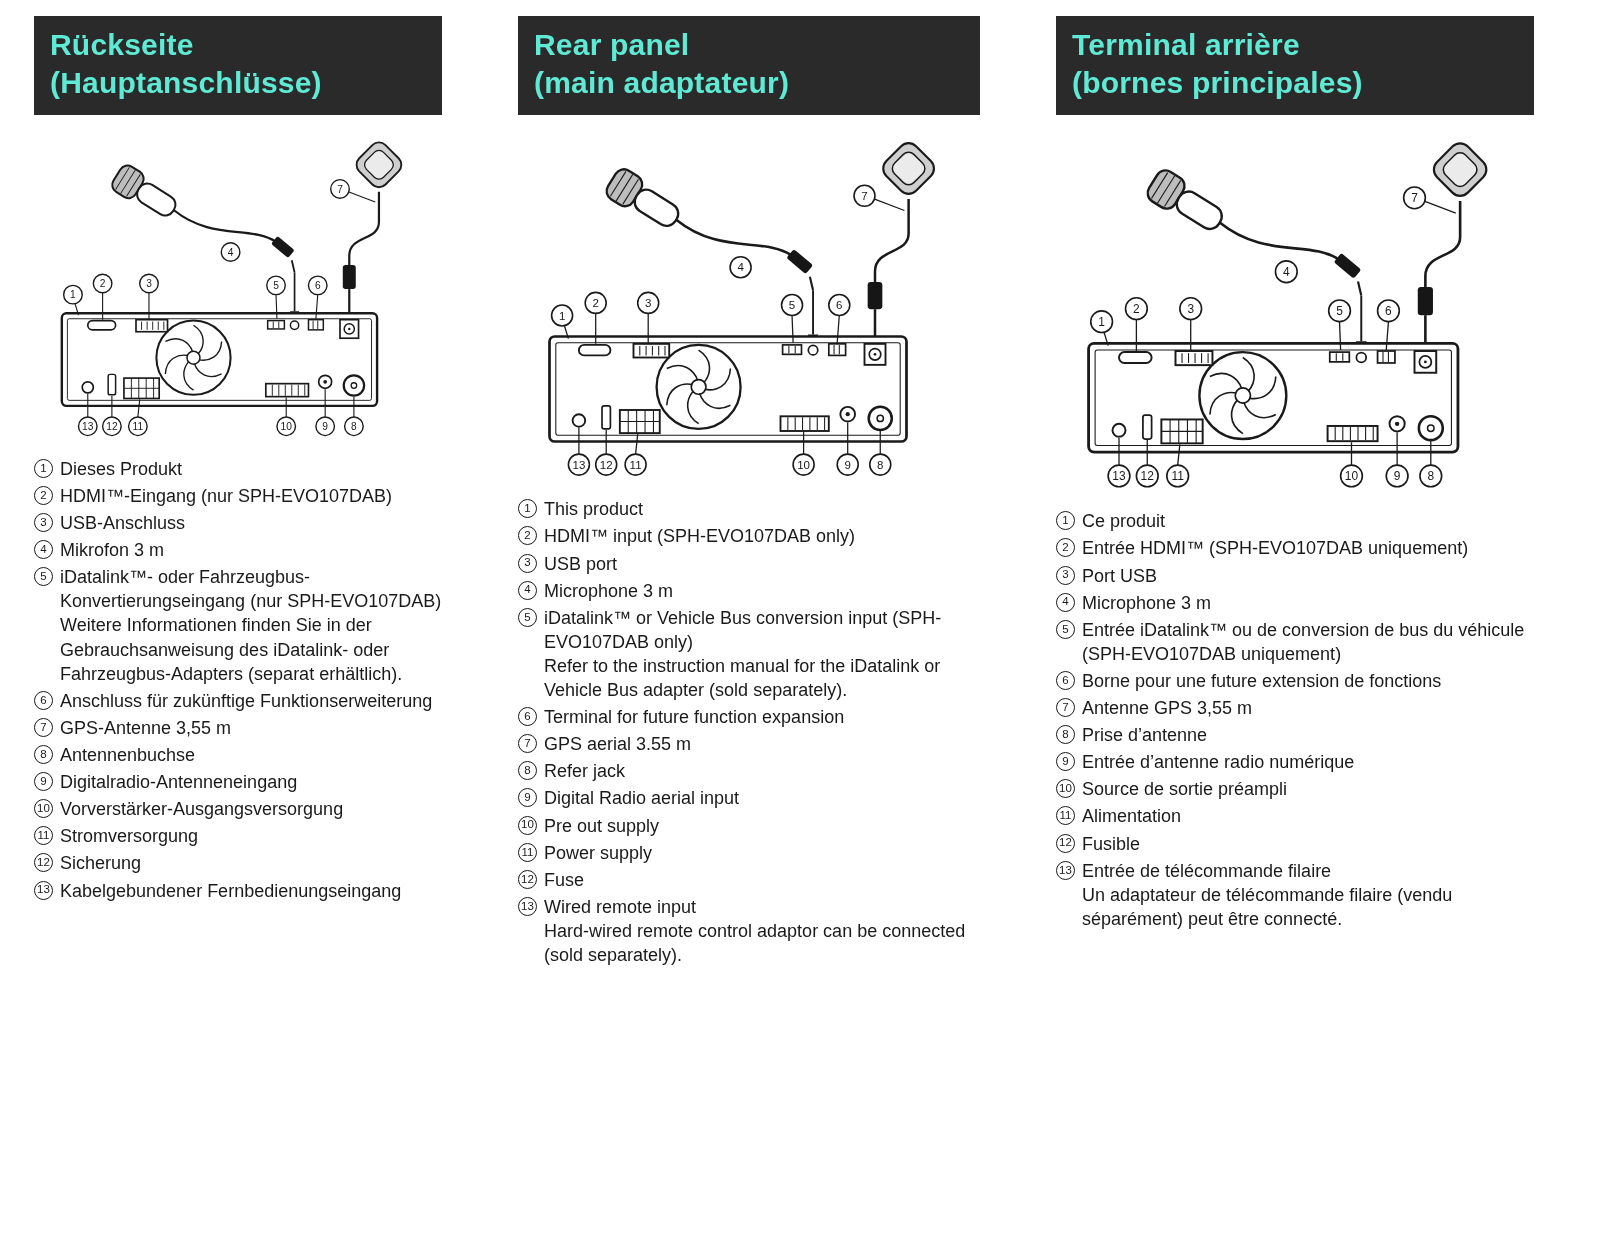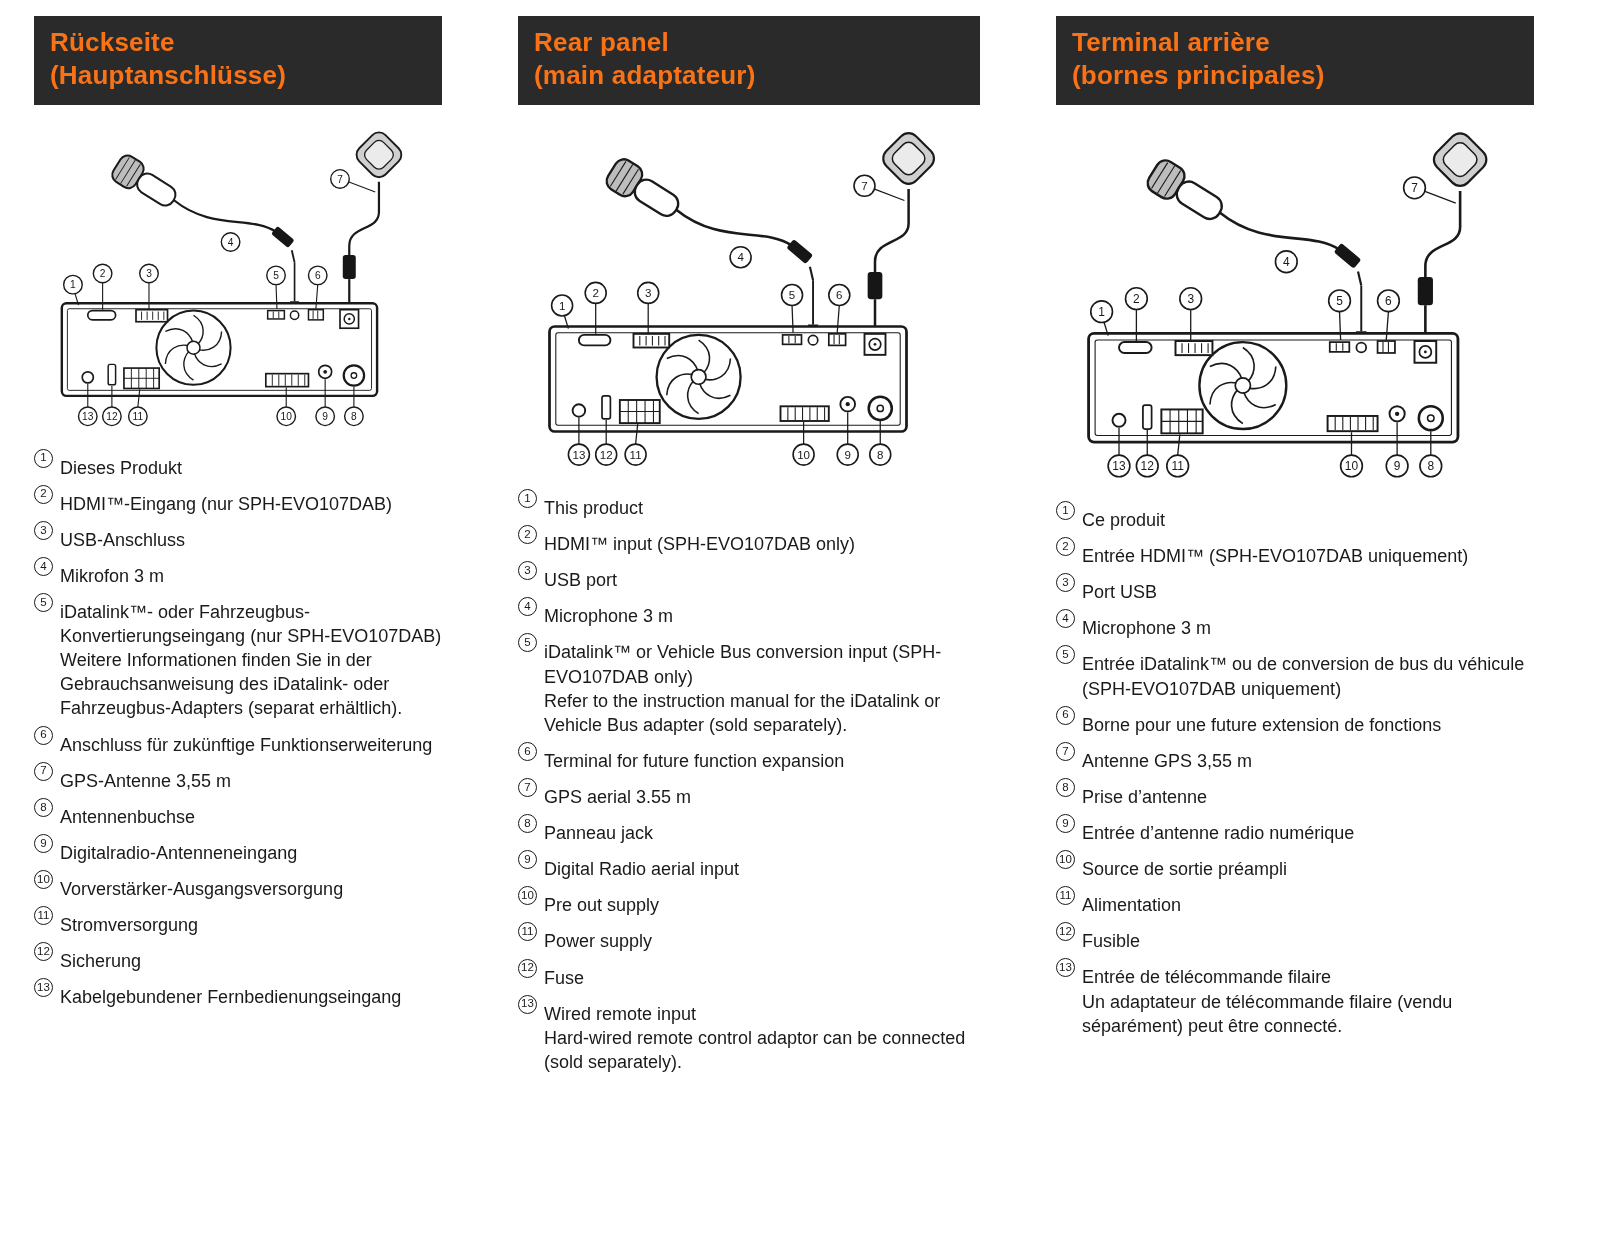--- a/index.html
+++ b/index.html
@@ -6,7 +6,7 @@
   body{font-family:"Liberation Sans","DejaVu Sans",sans-serif;color:#1a1a1a;}
   .page{width:1600px;min-height:1238px;box-sizing:border-box;padding:16px 34px 24px 34px;
         display:grid;grid-template-columns:408px 462px 478px;column-gap:76px;align-items:start;}
-  .hdr{background:#2a2a2a;color:#f97316;font-weight:700;font-size:26px;line-height:1.28;
+  .hdr{background:#2a2a2a;color:#5eead4;font-weight:700;font-size:30px;line-height:1.28;
        padding:10px 28px 12px 16px;letter-spacing:.2px;}
   .diagram{margin:22px 0 14px 0;}
   .diagram svg{display:block;width:100%;height:auto;margin:0 auto;}

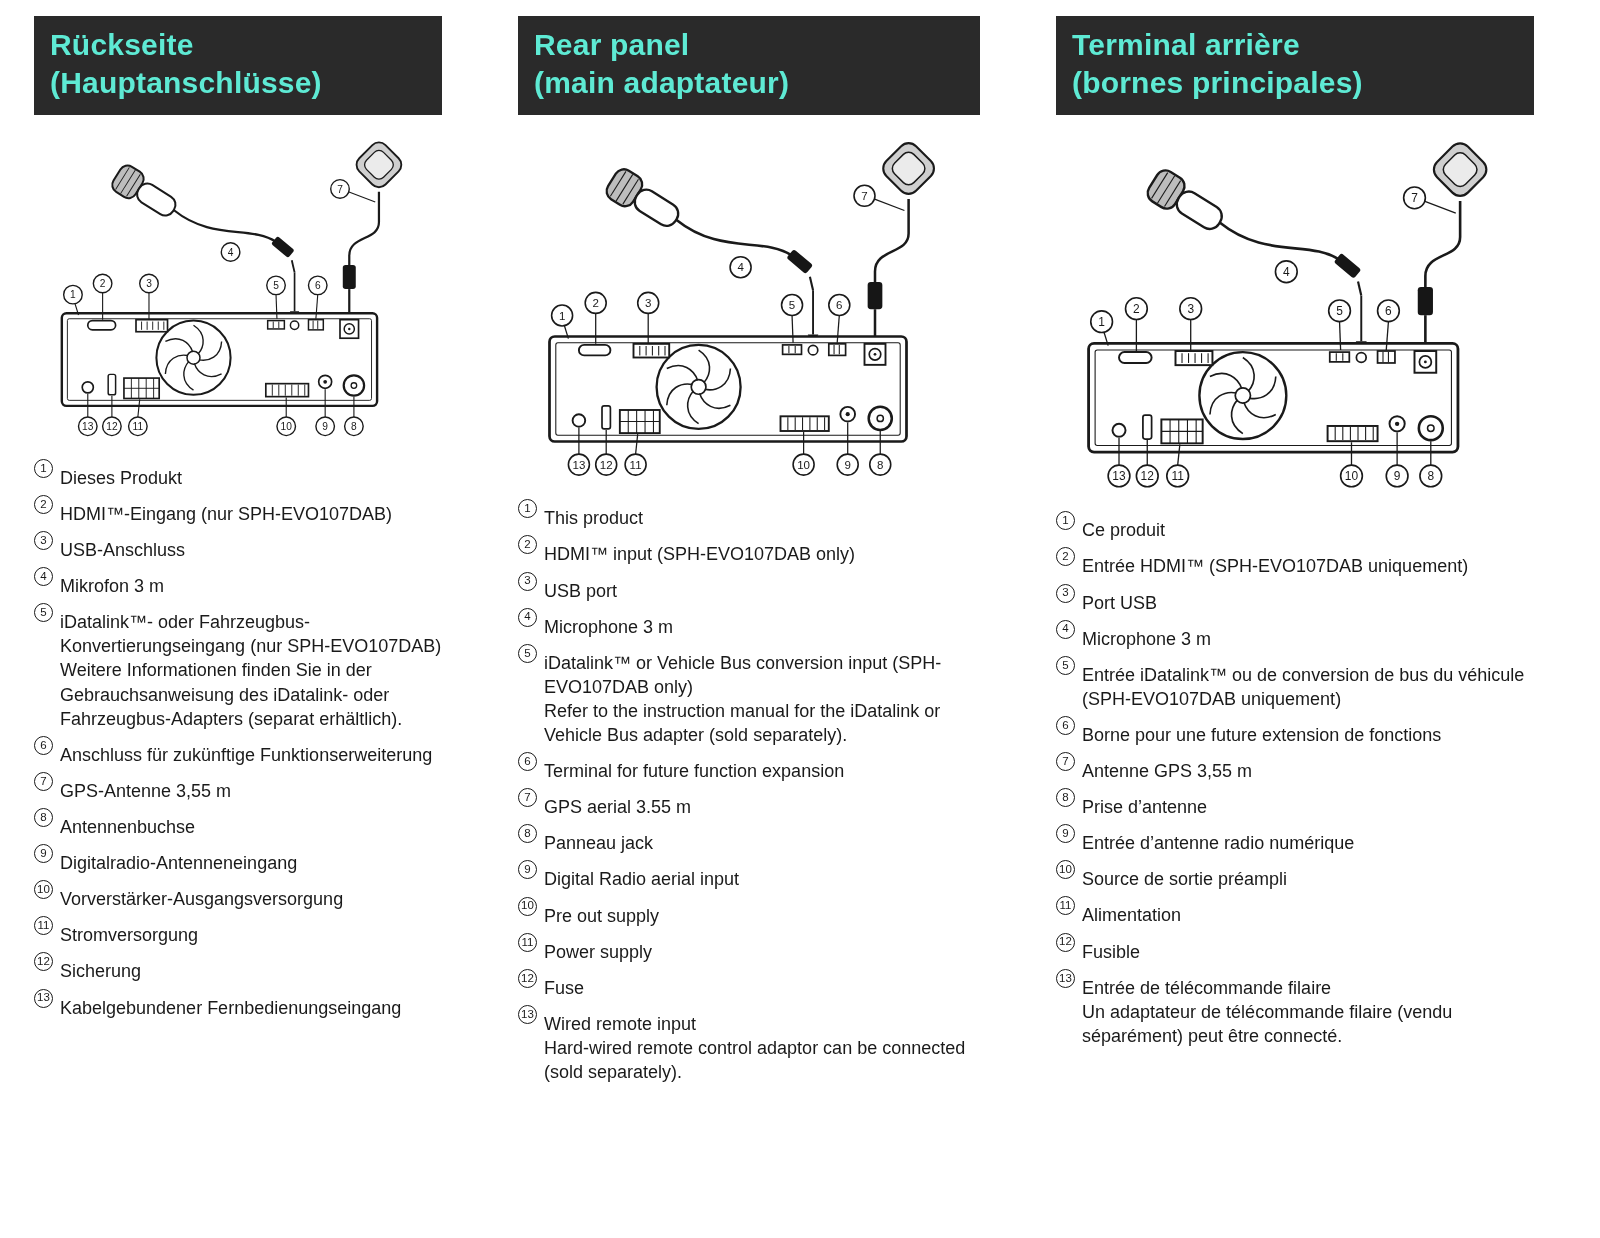--- a/index.html
+++ b/index.html
@@ -15,7 +15,7 @@
   .marker{flex:0 0 auto;width:19px;height:19px;border:1.4px solid #1a1a1a;border-radius:50%;
           display:inline-flex;align-items:center;justify-content:center;
           font-size:11.5px;margin-top:2px;box-sizing:border-box;}
-  .item-body{display:block;flex:1 1 auto;margin-top:9px;}
+  .item-body{display:block;flex:1 1 auto;}
   .item-text{display:block;}
   .item-note{display:block;}
   svg text.co{font-family:"Liberation Sans","DejaVu Sans",sans-serif;font-size:11px;fill:#1a1a1a;}

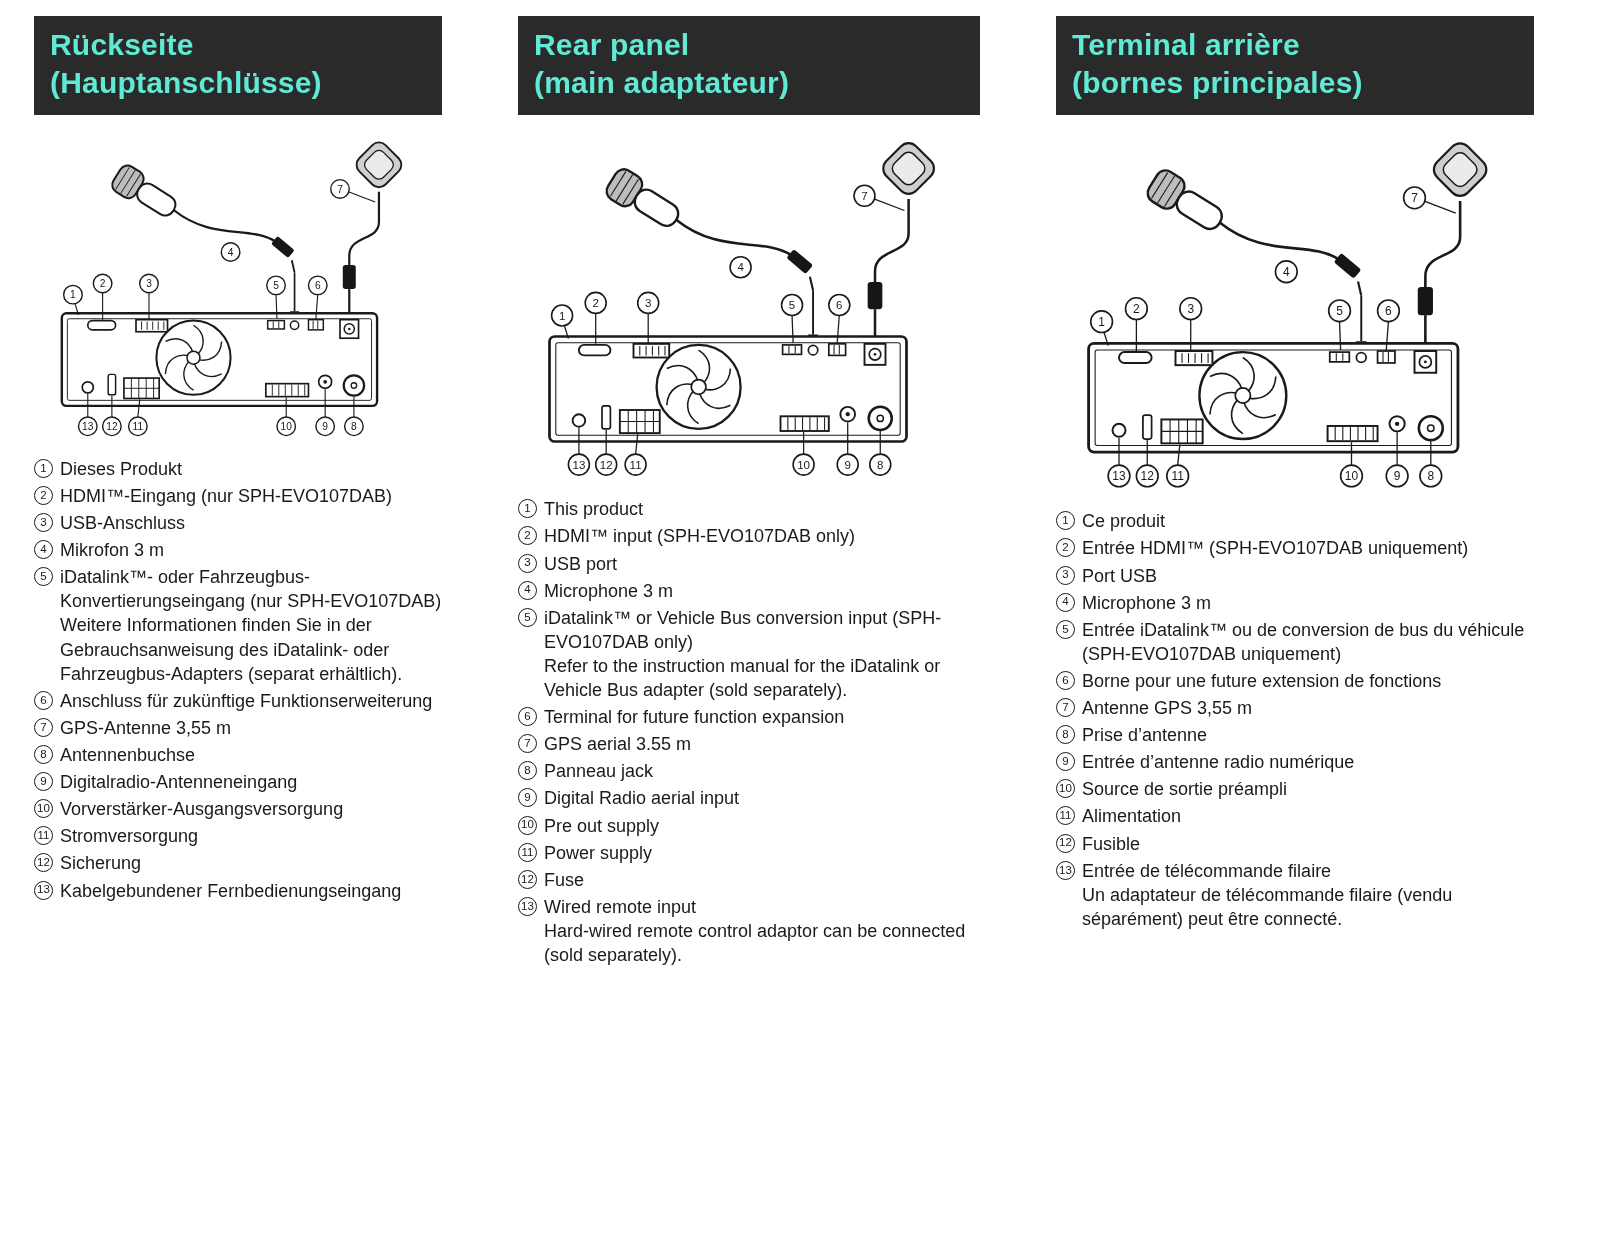--- a/index.html
+++ b/index.html
@@ -557,7 +557,7 @@
         <div class="item">
           <span class="marker">8</span>
           <span class="item-body">
-            <span class="item-text">Panneau jack</span>
+            <span class="item-text">Refer jack</span>
 
           </span>
         </div>

